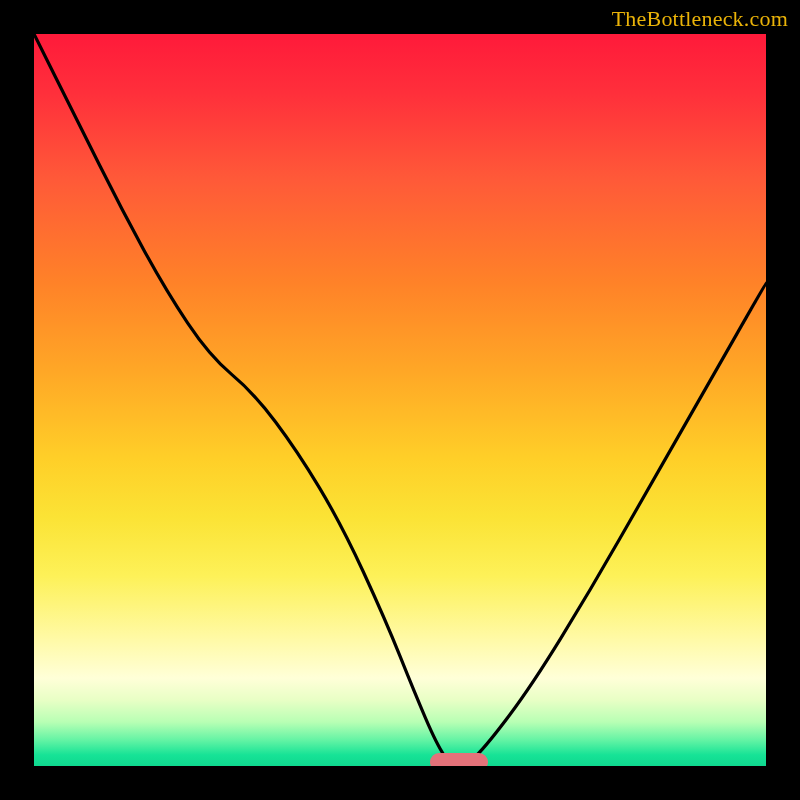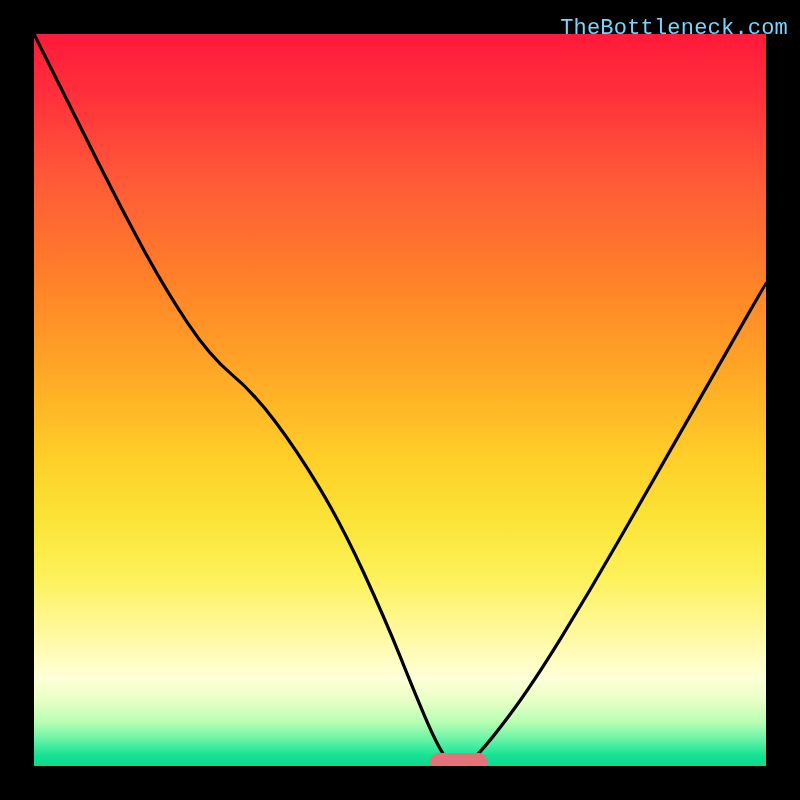--- a/index.html
+++ b/index.html
@@ -18,10 +18,10 @@
   }
   .watermark {
     position: absolute;
-    top: 16px;
+    top: 6px;
     right: 12px;
-    color: #7dd3fc;
-    font-family: Liberation Mono, monospace;
+    color: #eab308;
+    font-family: Liberation Serif, serif;
     font-size: 22px;
     letter-spacing: 0.2px;
     z-index: 6;

